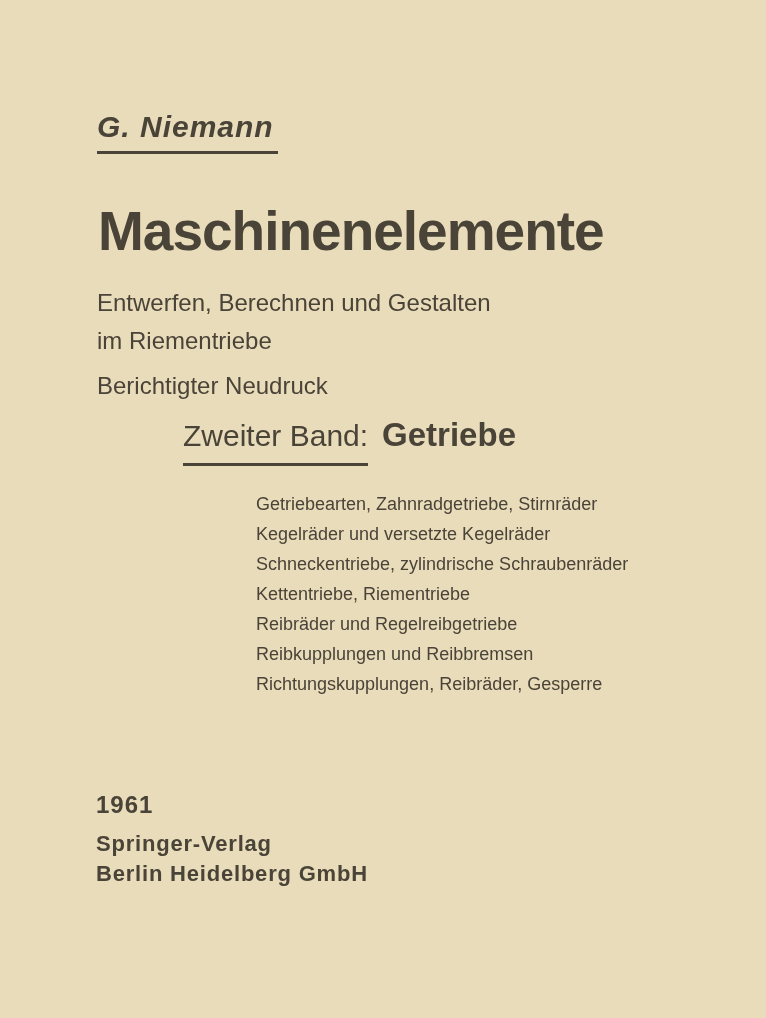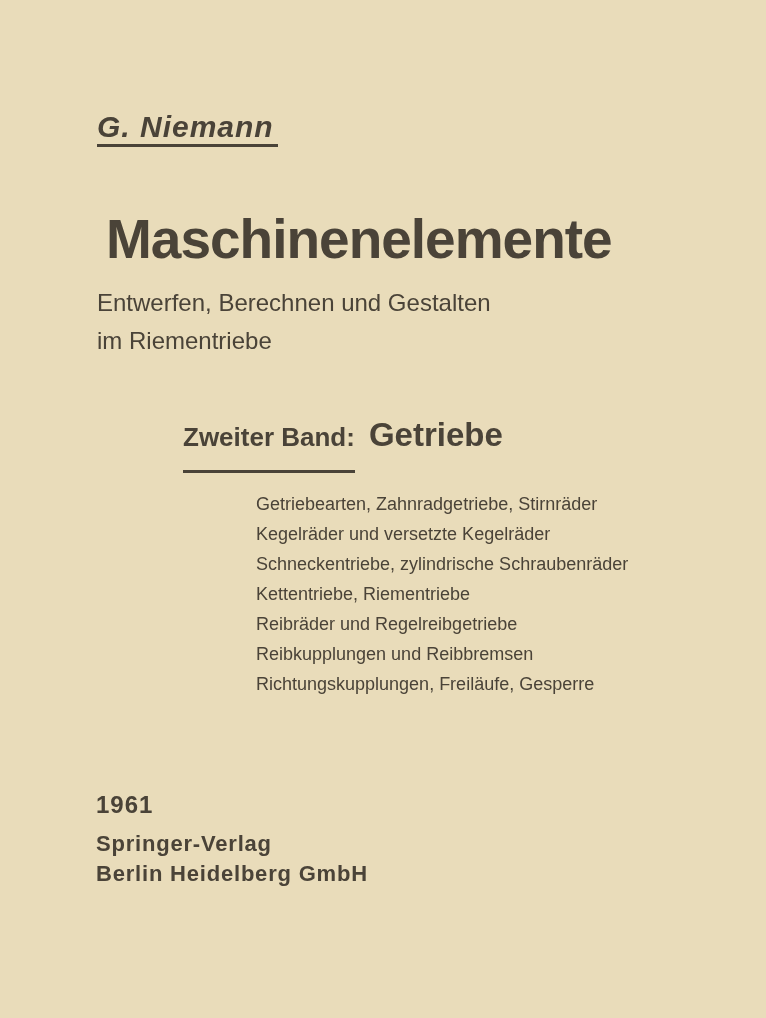--- a/index.html
+++ b/index.html
@@ -27,6 +27,7 @@
   .author-inner {
     display: inline-block;
     border-bottom: 3px solid #4a4338;
+    padding-bottom: 7px;
     padding-right: 4px;
   }
   .main-title {

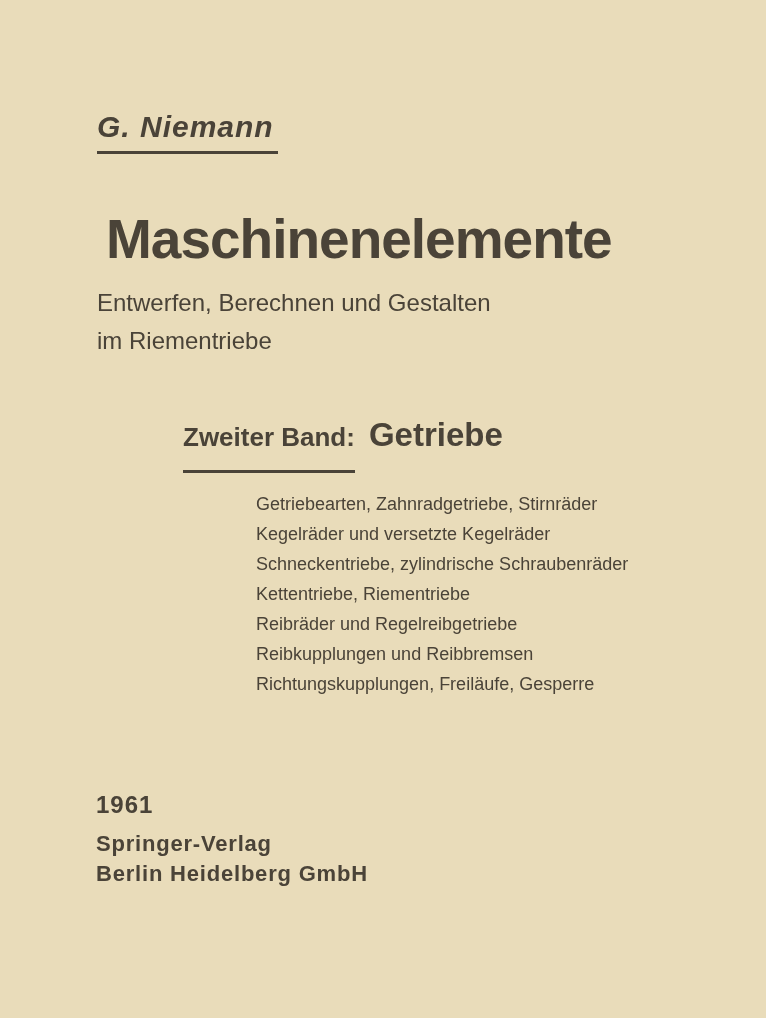--- a/index.html
+++ b/index.html
@@ -111,7 +111,7 @@
     <span class="author-inner">G. Niemann</span>
   </div>
 
-  <h1 class="main-title" style="margin:12px;">Maschinenelemente</h1>
+  <h1 class="main-title" style="margin:4px;">Maschinenelemente</h1>
 
   <div class="subtitle-line subtitle-1">Entwerfen, Berechnen und Gestalten</div>
   <div class="subtitle-line subtitle-2">im Riementriebe</div>

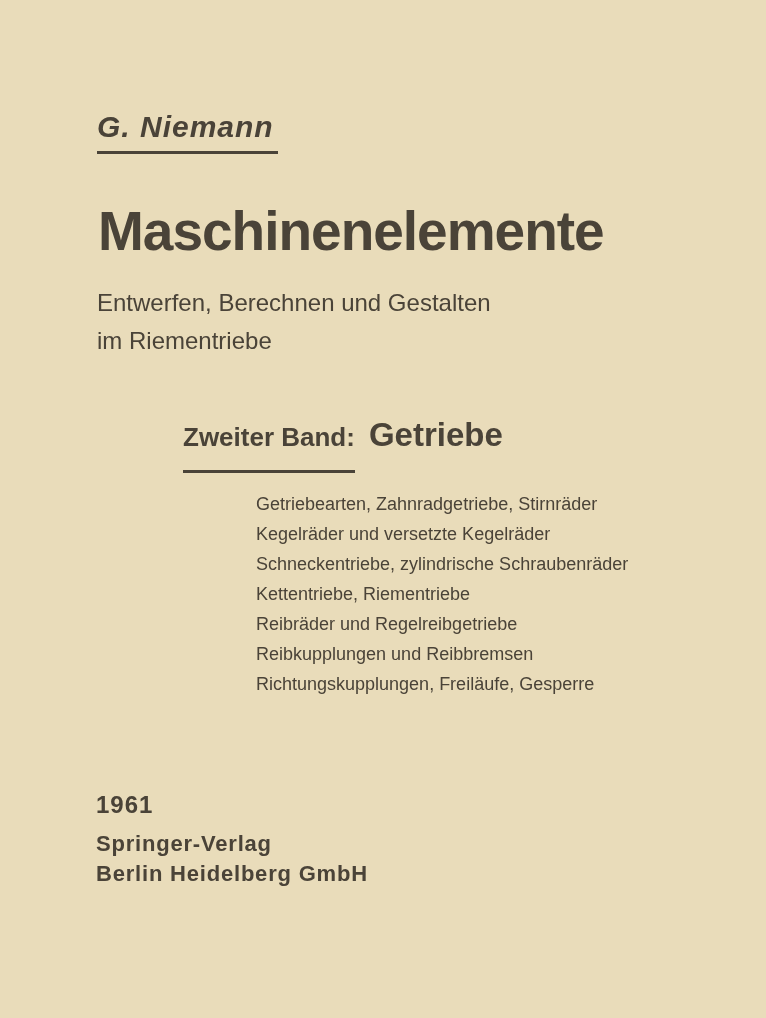--- a/index.html
+++ b/index.html
@@ -115,6 +115,7 @@
 
   <div class="subtitle-line subtitle-1">Entwerfen, Berechnen und Gestalten</div>
   <div class="subtitle-line subtitle-2">im Riementriebe</div>
+  <div class="subtitle-line edition">Berichtigter Neudruck</div>
 
   <div class="volume-row">
     <span class="volume-label">Zweiter Band:</span>

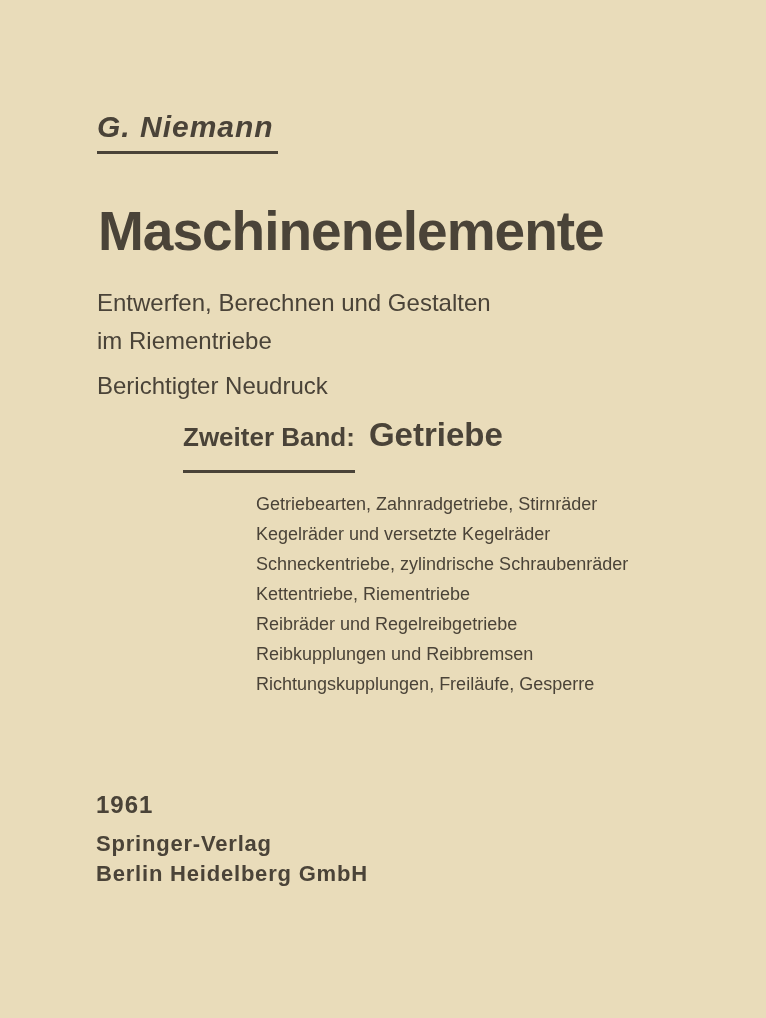--- a/index.html
+++ b/index.html
@@ -57,11 +57,10 @@
     align-items: baseline;
   }
   .volume-label {
-    font-size: 26px;
+    font-size: 30px;
     border-bottom: 3px solid #4a4338;
-    padding-bottom: 17px;
+    padding-bottom: 9px;
     line-height: 1.2;
-    font-weight: bold;
   }
   .volume-title {
     font-size: 33px;

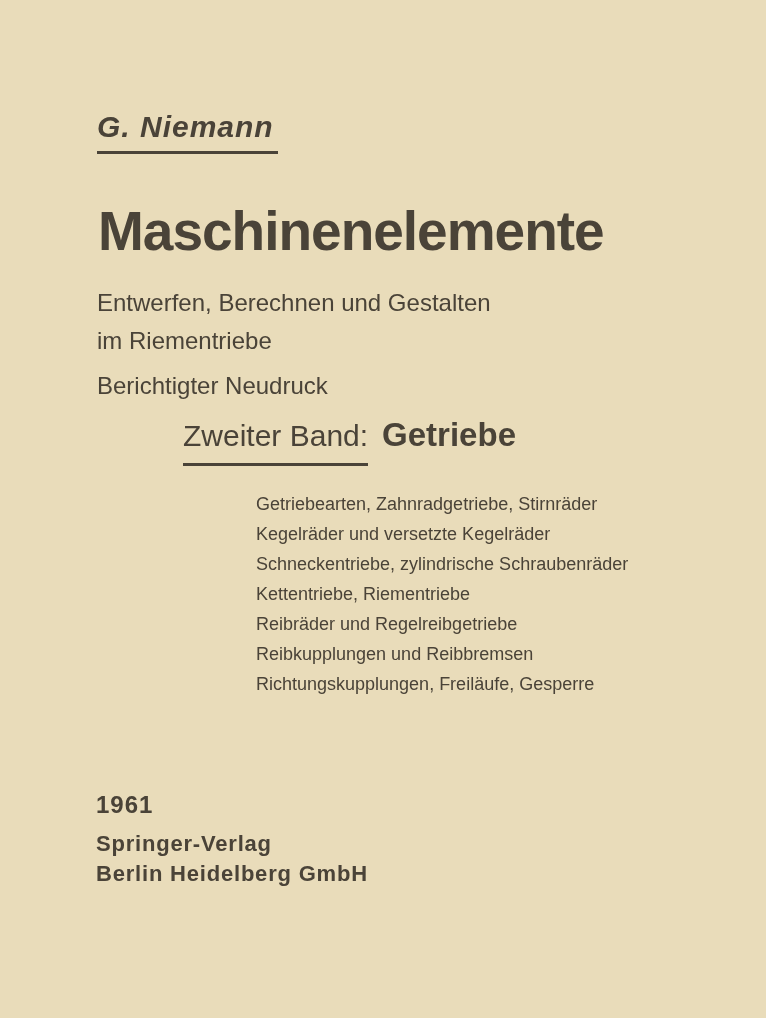--- a/index.html
+++ b/index.html
@@ -128,7 +128,7 @@
     <li>Kettentriebe, Riementriebe</li>
     <li>Reibräder und Regelreibgetriebe</li>
     <li>Reibkupplungen und Reibbremsen</li>
-    <li>Richtungskupplungen, Freiläufe, Gesperre</li>
+    <li>Richtungskupplungen, Reibräder, Gesperre</li>
   </ul>
 
   <div class="year">1961</div>

